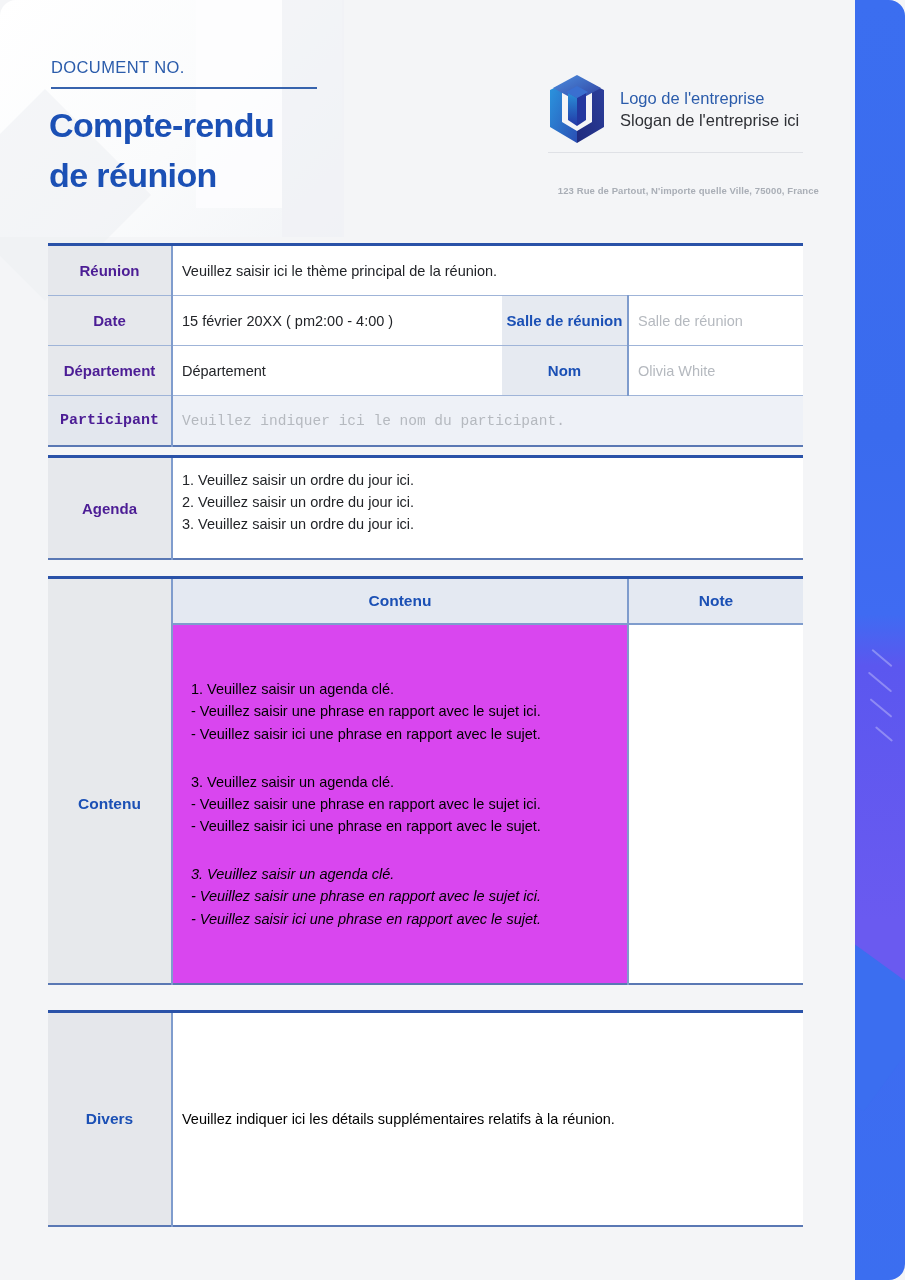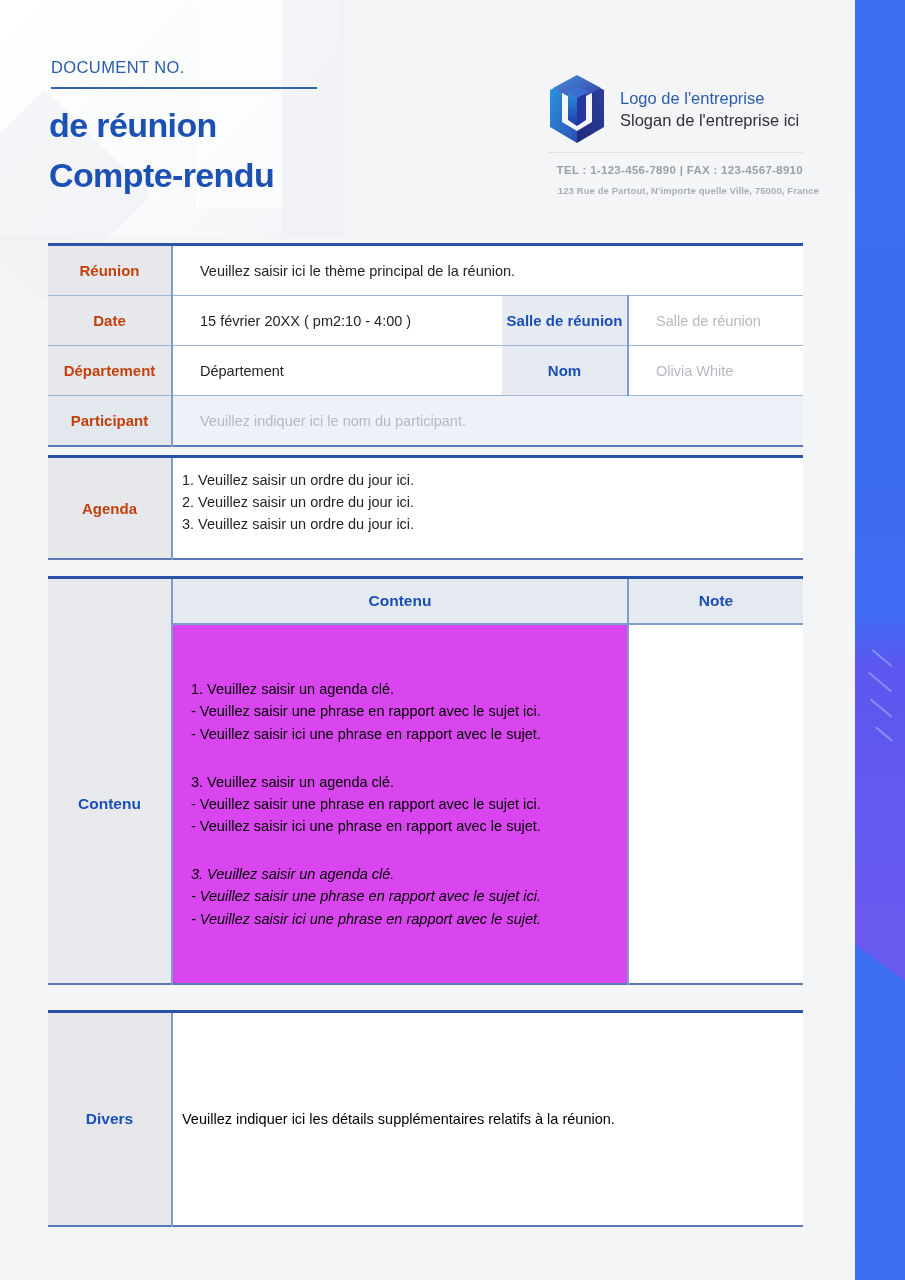--- a/index.html
+++ b/index.html
@@ -21,6 +21,7 @@
     inset: 0;
     background: #f4f5f7;
     overflow: hidden;
+    border-radius: 16px;
   }
   .bg-panel-a {
     position: absolute;

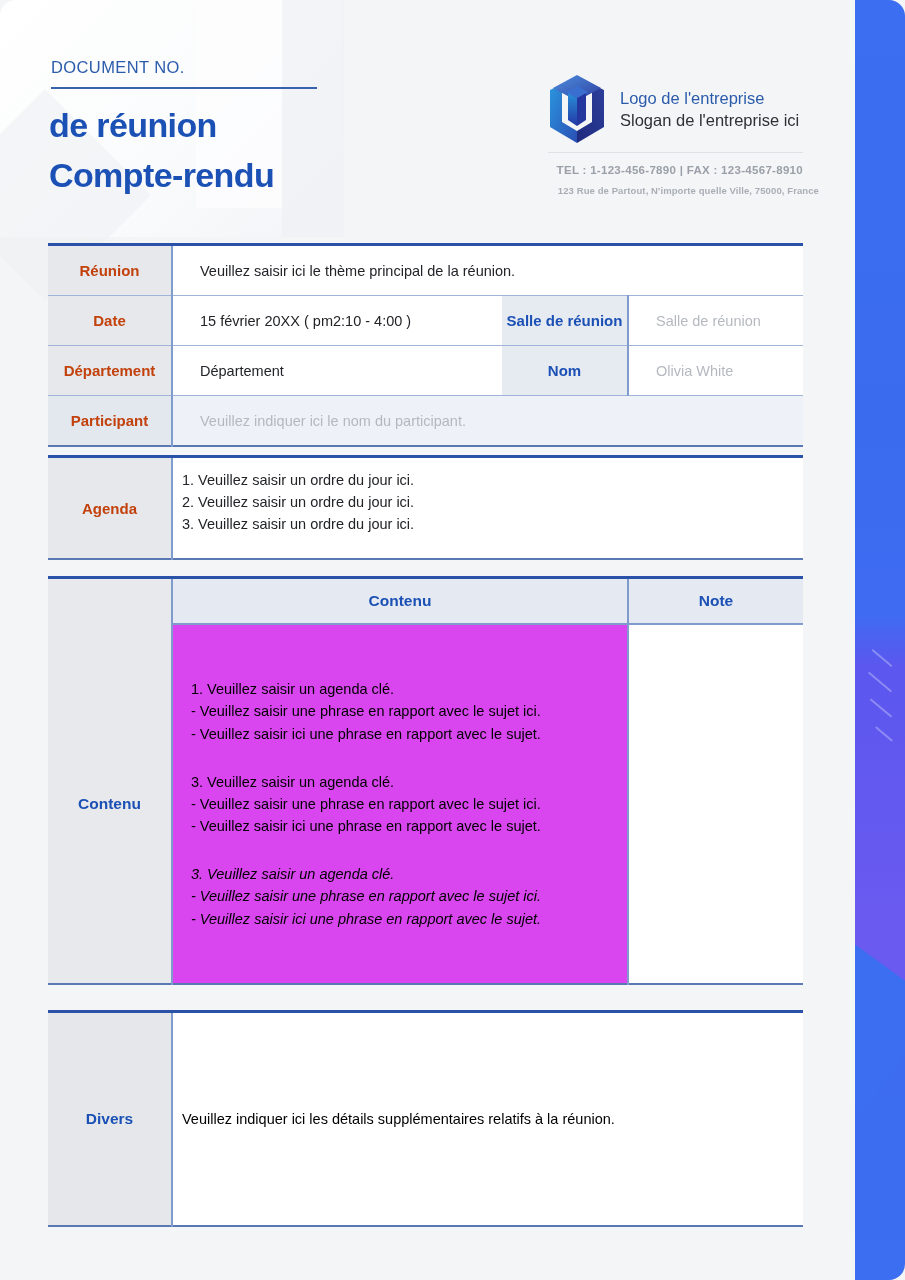--- a/index.html
+++ b/index.html
@@ -305,8 +305,8 @@
     <div class="doc-rule"></div>
 
     <div class="doc-title">
+      <div>Compte-rendu</div>
       <div>de réunion</div>
-      <div>Compte-rendu</div>
     </div>
 
     <div class="logo-block">

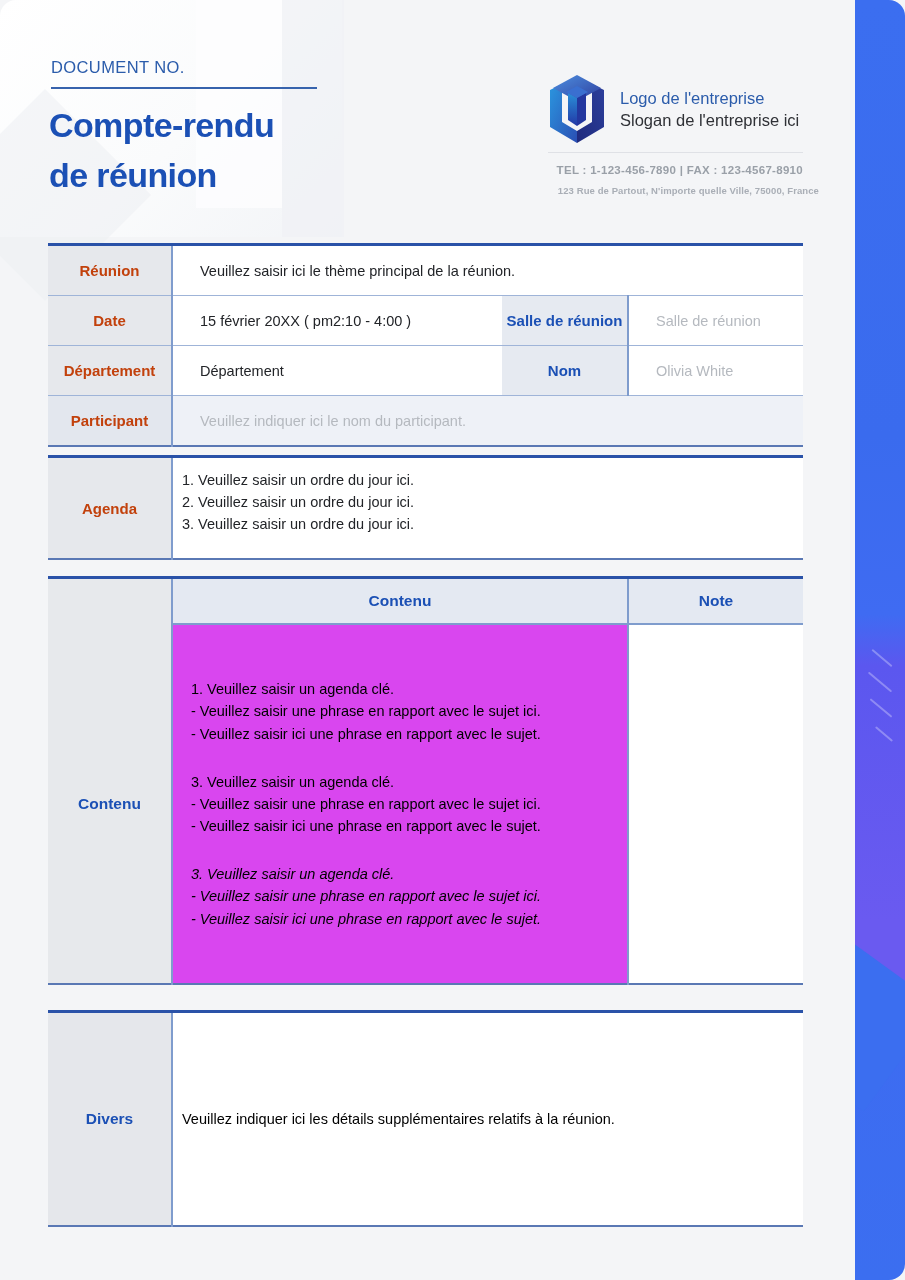--- a/index.html
+++ b/index.html
@@ -349,7 +349,6 @@
     </div>
 
     <div class="contact-rule"></div>
-    <div class="contact-tel">TEL : 1-123-456-7890 | FAX : 123-4567-8910</div>
     <div class="contact-addr">123 Rue de Partout, N'importe quelle Ville, 75000, France</div>
   </div>
 

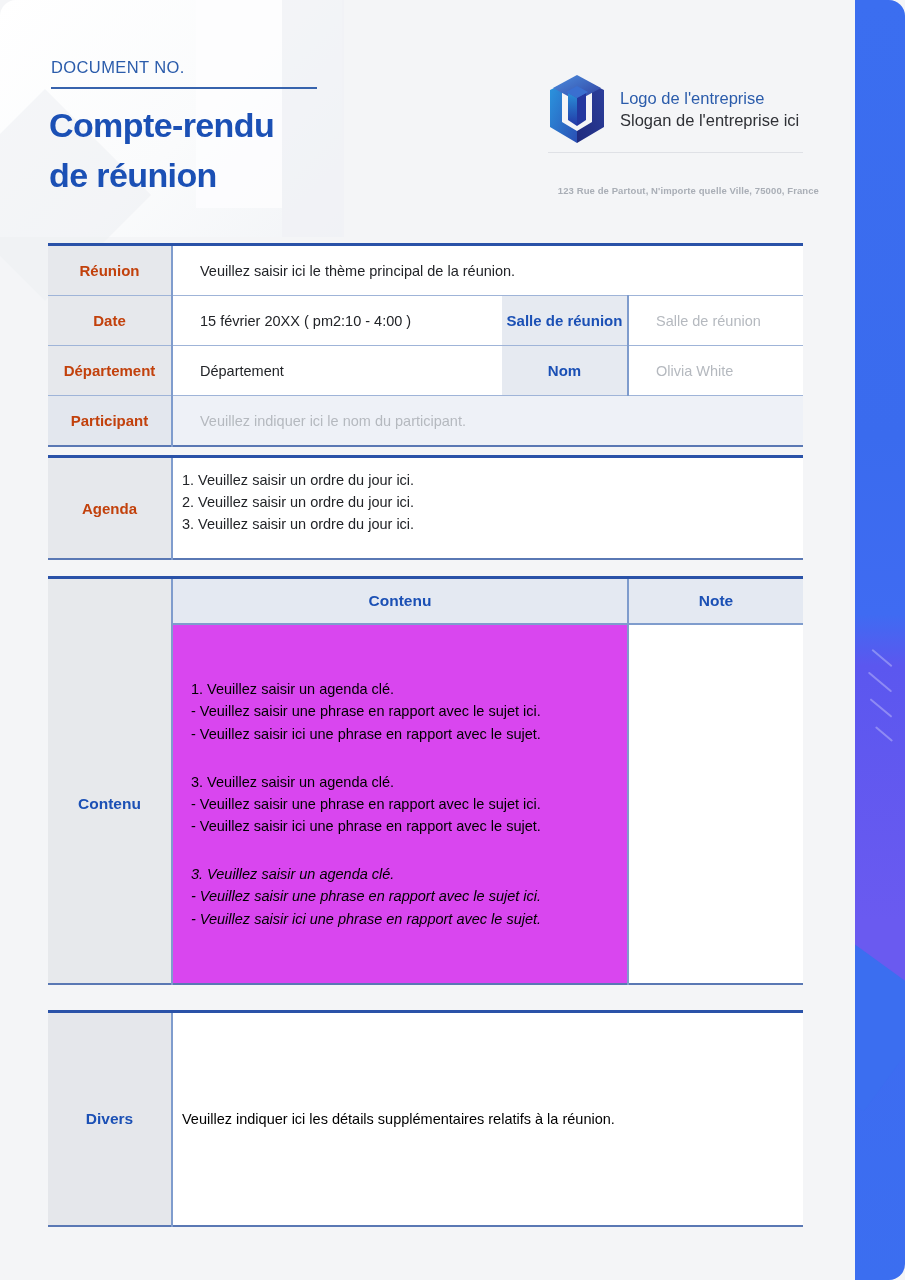--- a/index.html
+++ b/index.html
@@ -182,7 +182,7 @@
 
   .lbl {
     background: #e6e8ec;
-    color: #c2410c;
+    color: #4c1d95;
     font-weight: bold;
     text-align: center;
     font-size: 15px;

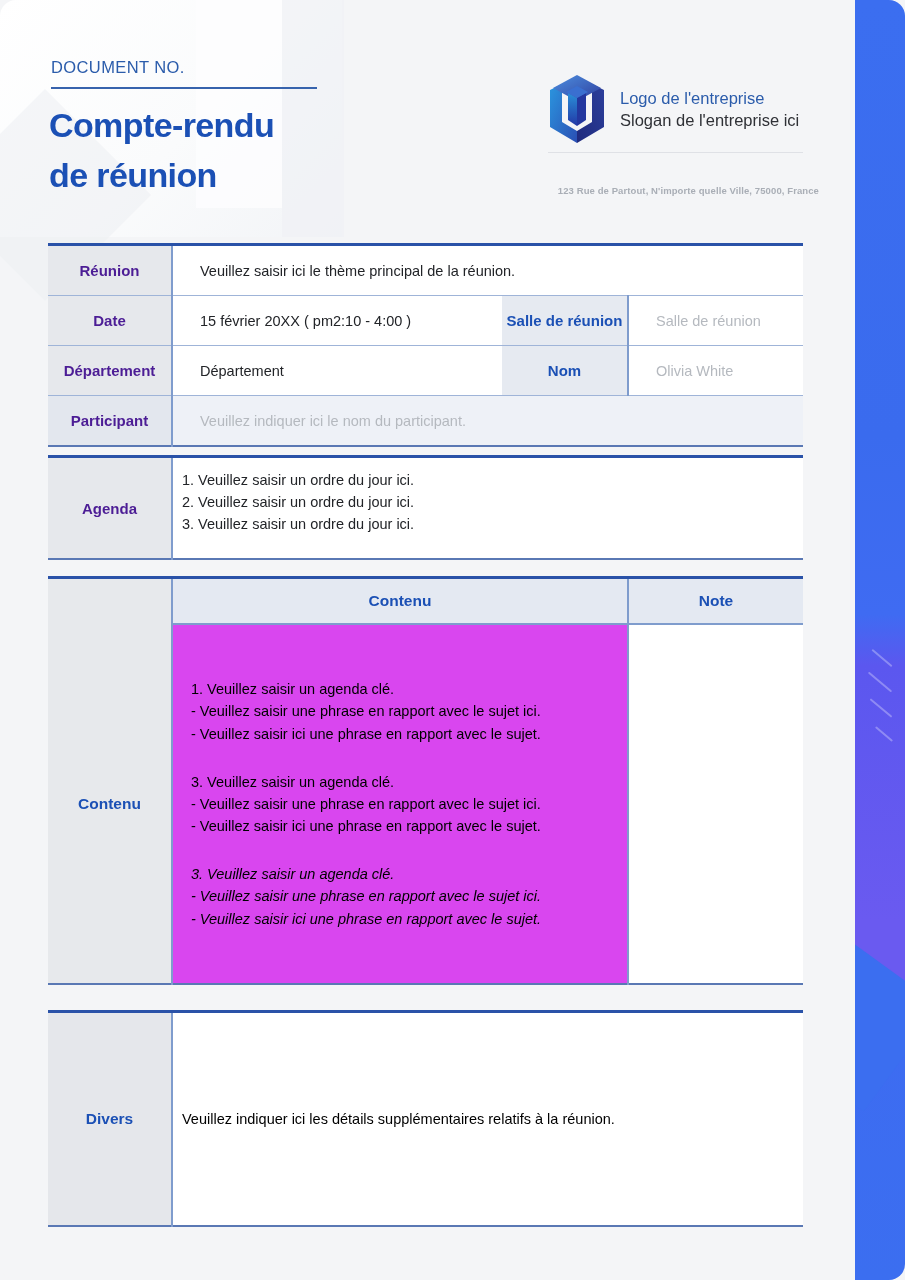--- a/index.html
+++ b/index.html
@@ -199,7 +199,7 @@
   .val {
     background: #ffffff;
     color: #222428;
-    padding-left: 27px;
+    padding-left: 9px;
     border-bottom: 1px solid #9fb4d8;
     vertical-align: middle;
   }

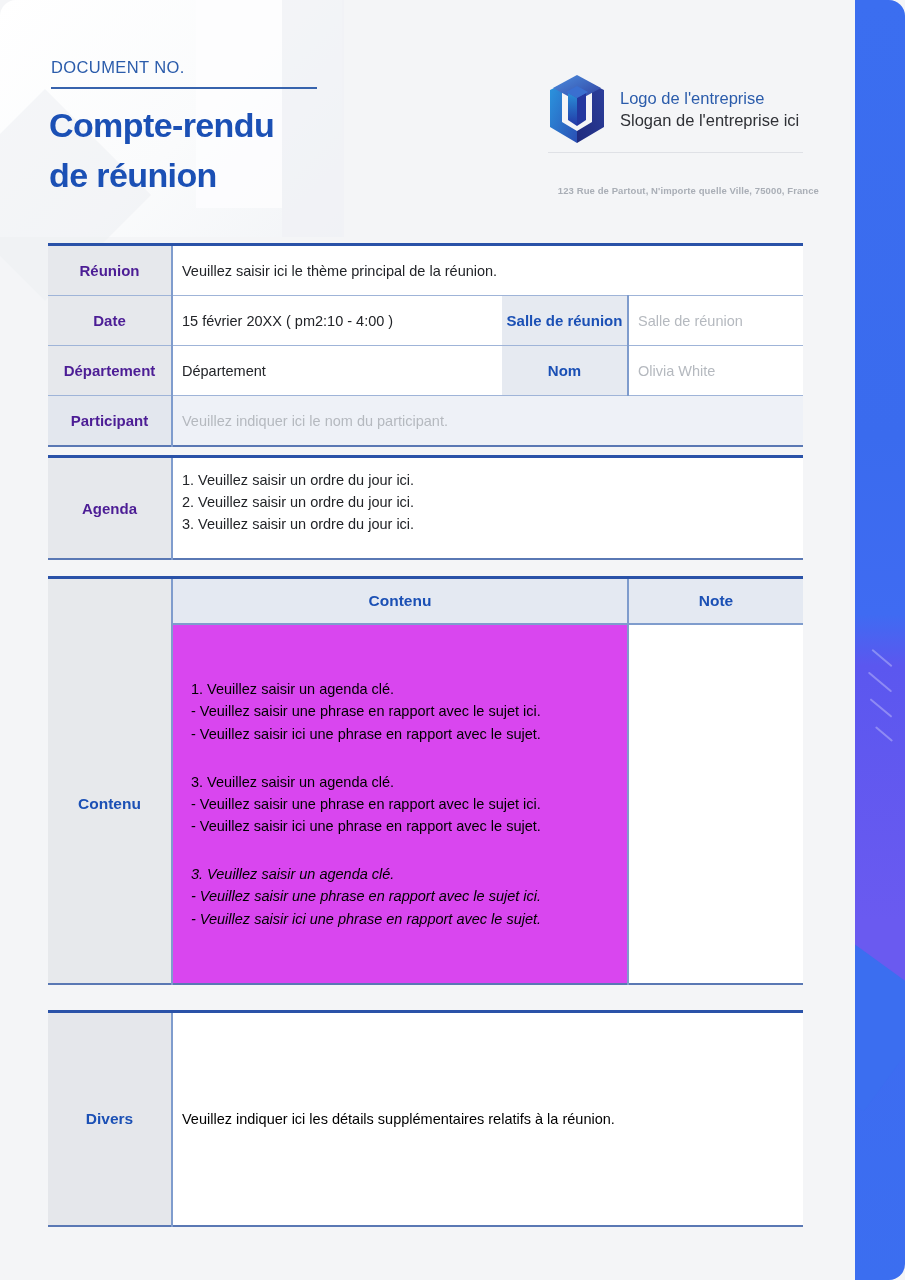--- a/index.html
+++ b/index.html
@@ -366,7 +366,7 @@
       </tr>
       <tr>
         <td class="lbl">Date</td>
-        <td class="val">15 février 20XX ( pm2:10 - 4:00 )</td>
+        <td class="val">15 février 20XX ( pm2:00 - 4:00 )</td>
         <td class="lbl-soft" style="border-bottom:1px solid #9fb4d8;border-right:2px solid #7f9ccd;">Salle de réunion</td>
         <td class="val muted">Salle de réunion</td>
       </tr>

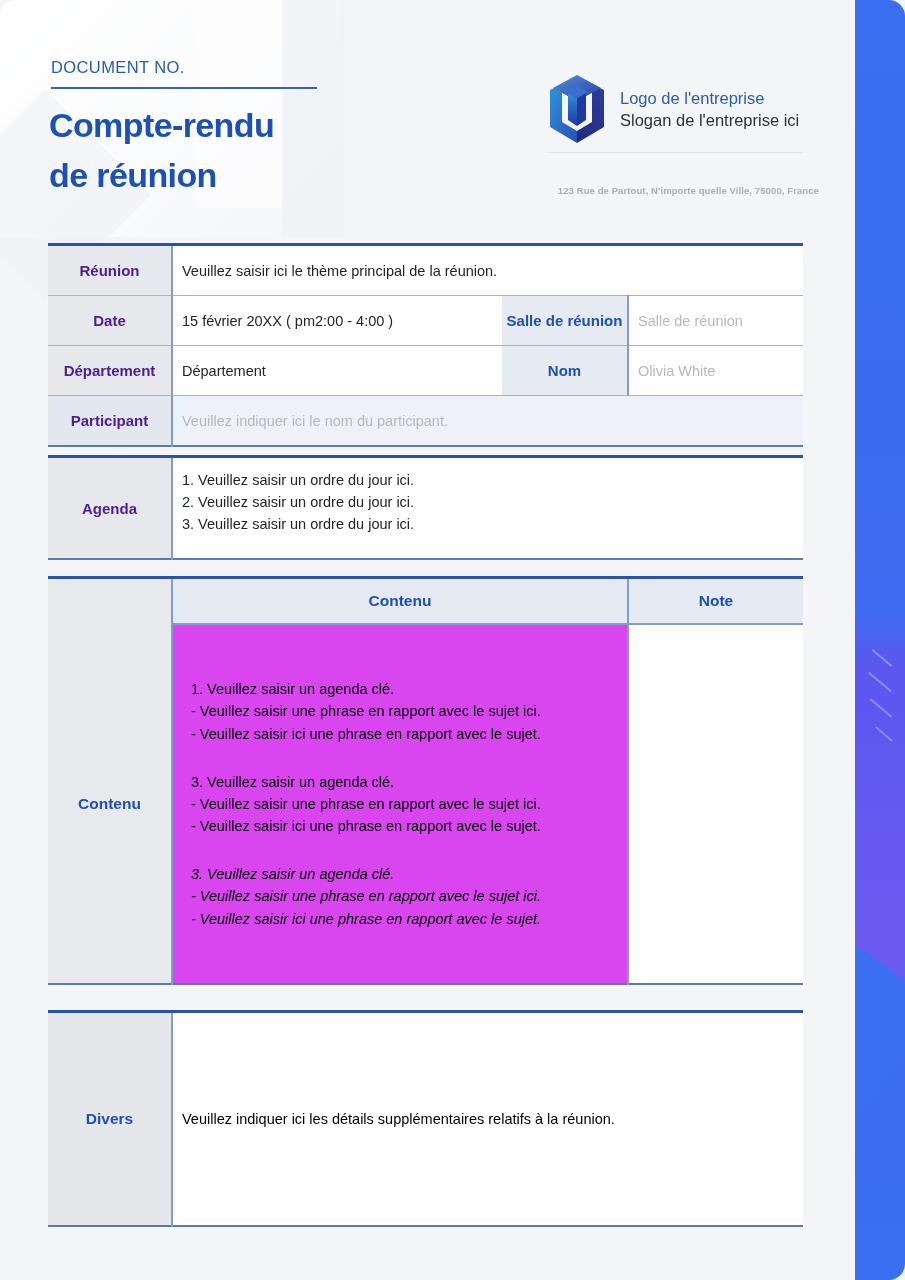--- a/index.html
+++ b/index.html
@@ -208,7 +208,7 @@
   
   #info-table { left: 48px; top: 243px; width: 755px; }
   #info-table td { height: 47px; }
-  #info-table .row-participant td { background: #eef1f7; border-bottom: none; }
+  #info-table .row-participant td { background: #eef1f7; border-bottom: none; font-family: Liberation Mono, monospace; }
   #info-table .row-participant .lbl { background: #e3e7ee; border-bottom: none; }
   #info-table .row-participant .val { background: #eef1f7; }
 

